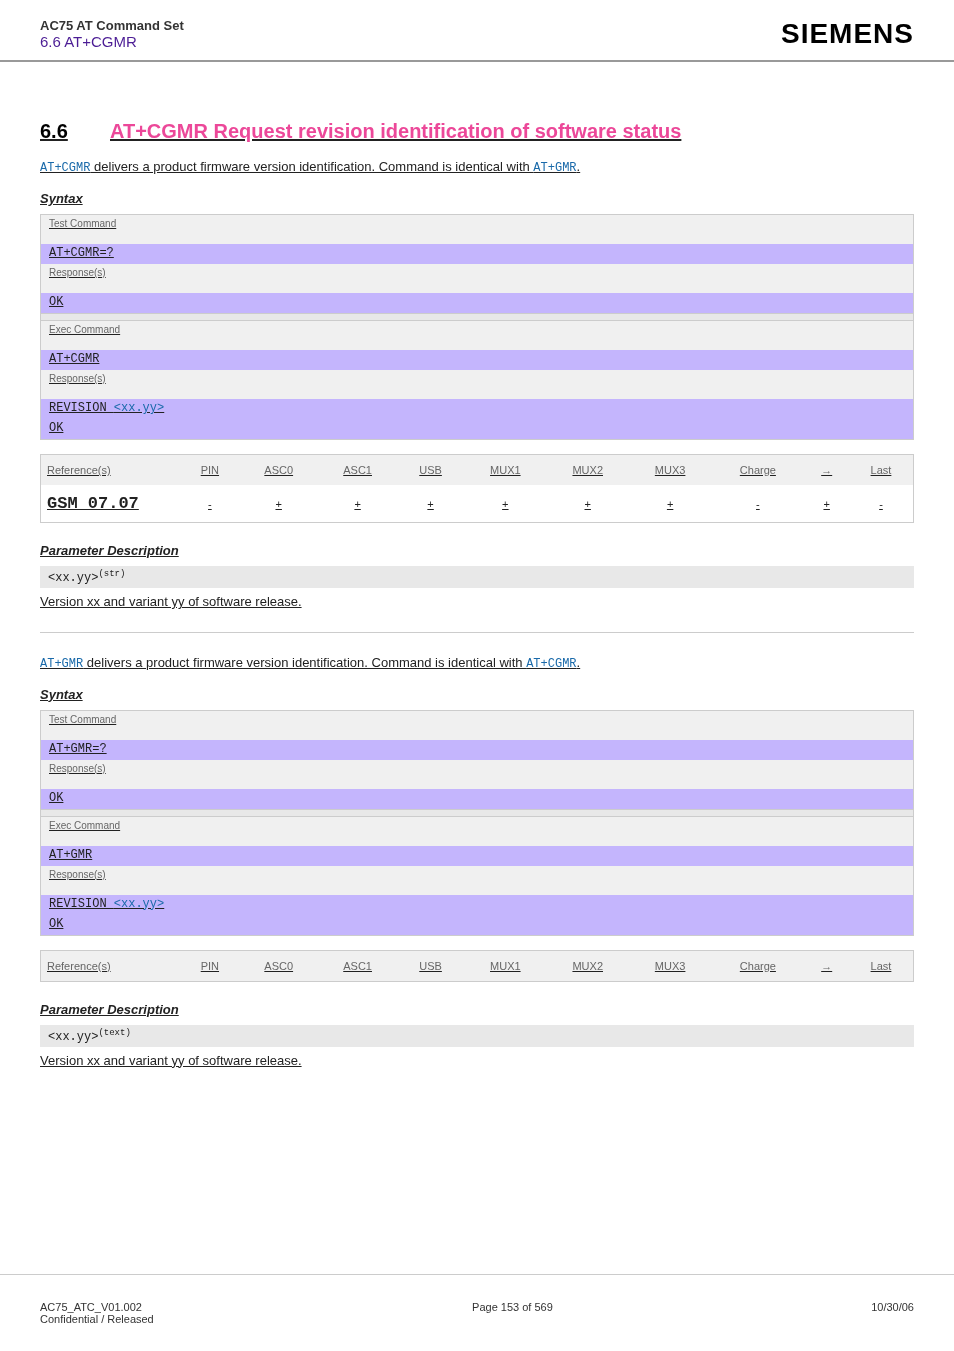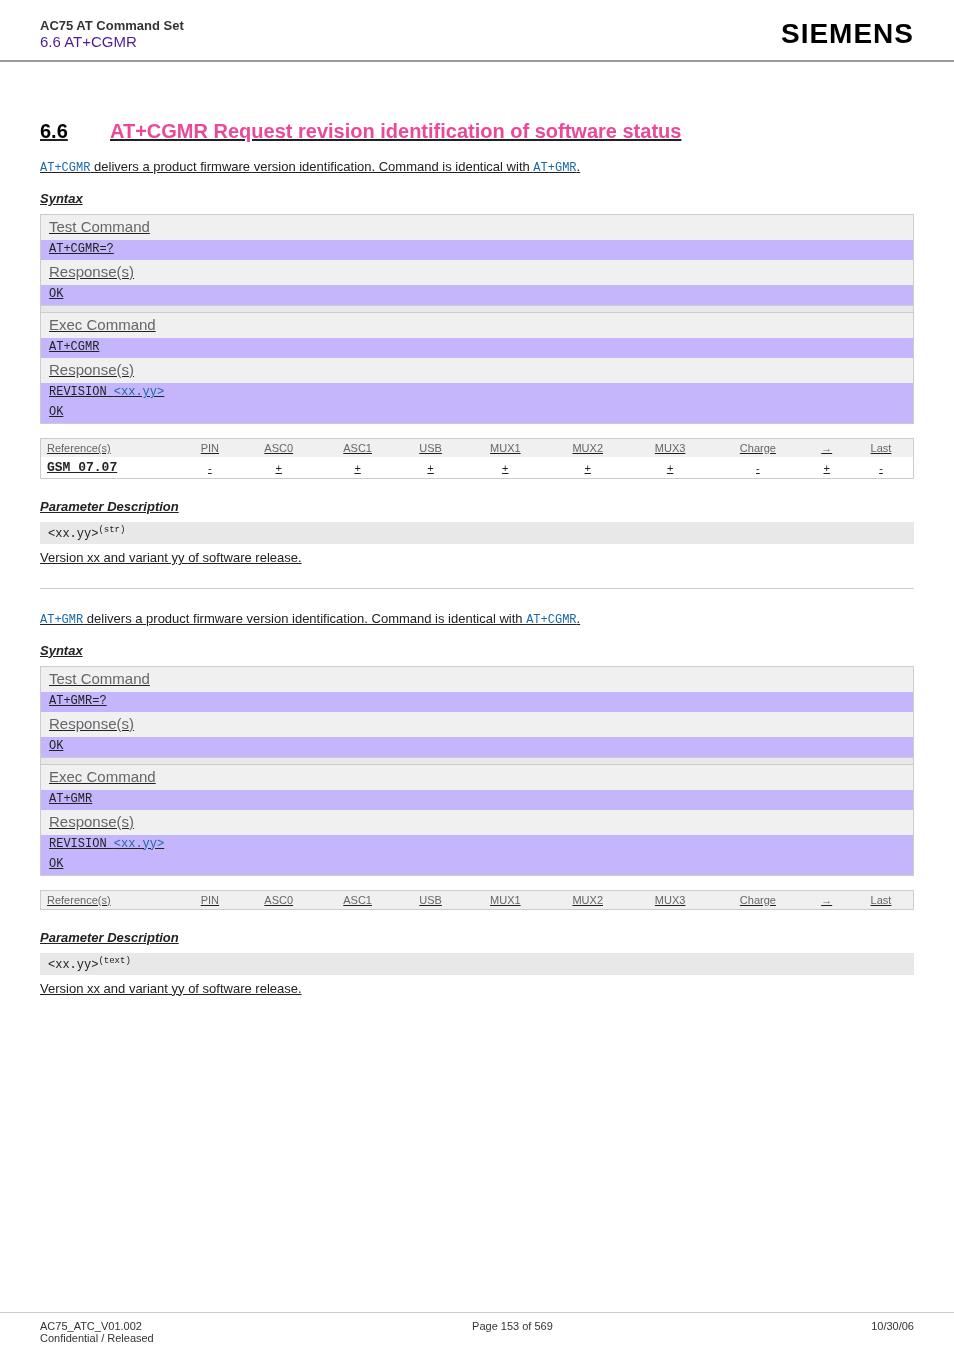--- a/index.html
+++ b/index.html
@@ -101,8 +101,8 @@
     .syntax-table tr.row-label td {
       background: #f0f0f0;
       color: #666;
-      font-size: 15px;
-      padding: 3px 8px 5px 8px;
+      font-size: 10px;
+      padding: 3px 8px 15px 8px;
     }
     .syntax-table tr.row-value td {
       background: #c4b5fd;

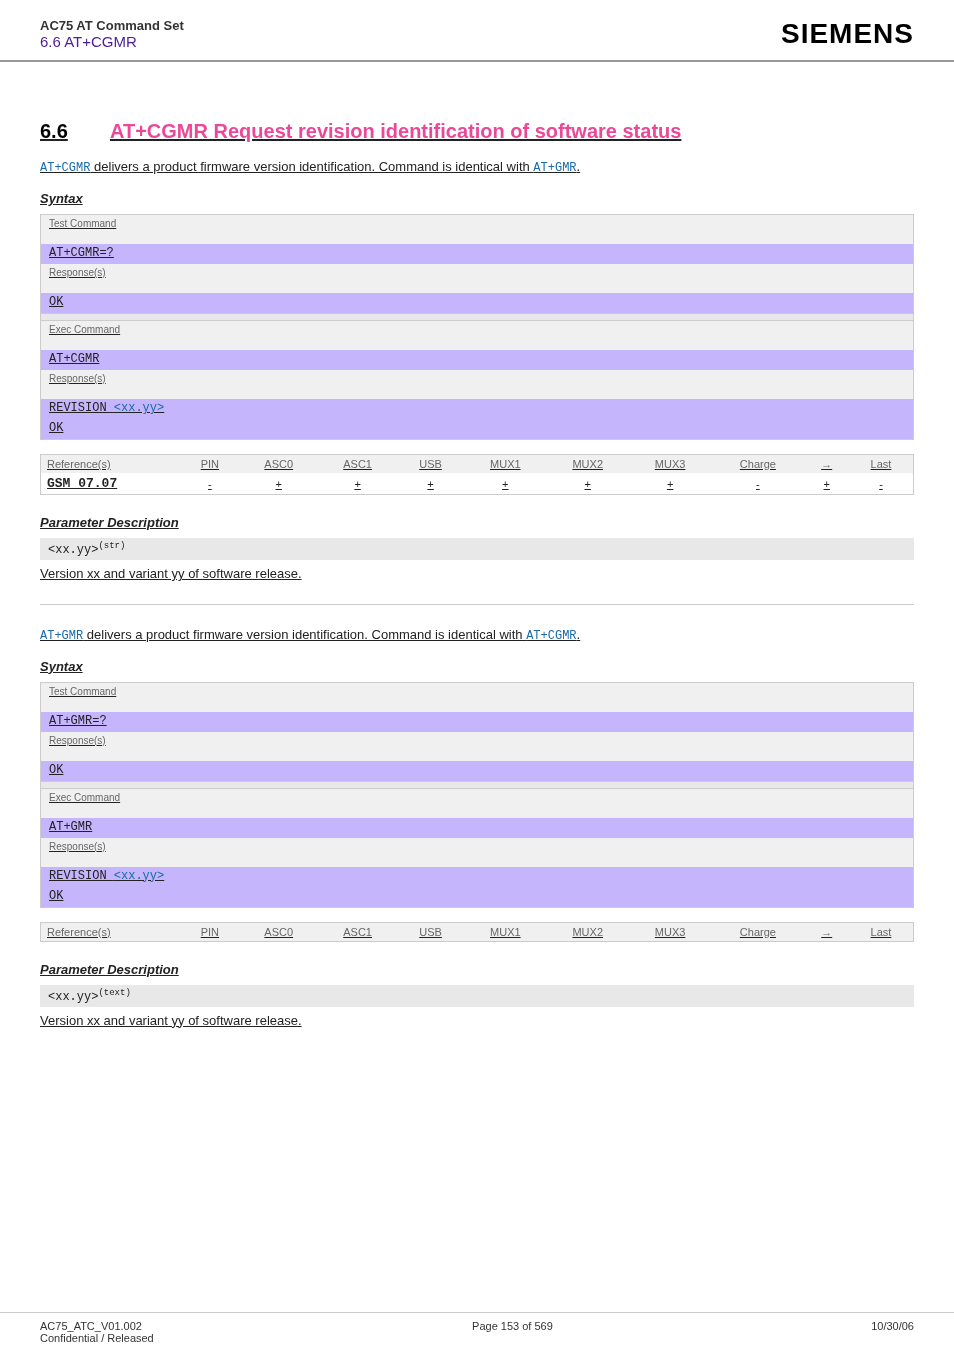--- a/index.html
+++ b/index.html
@@ -136,7 +136,7 @@
     }
     .ref-combined td {
       font-size: 11px;
-      padding: 3px 6px;
+      padding: 9px 6px;
       border: none;
     }
     .ref-combined .ref-label-row td {

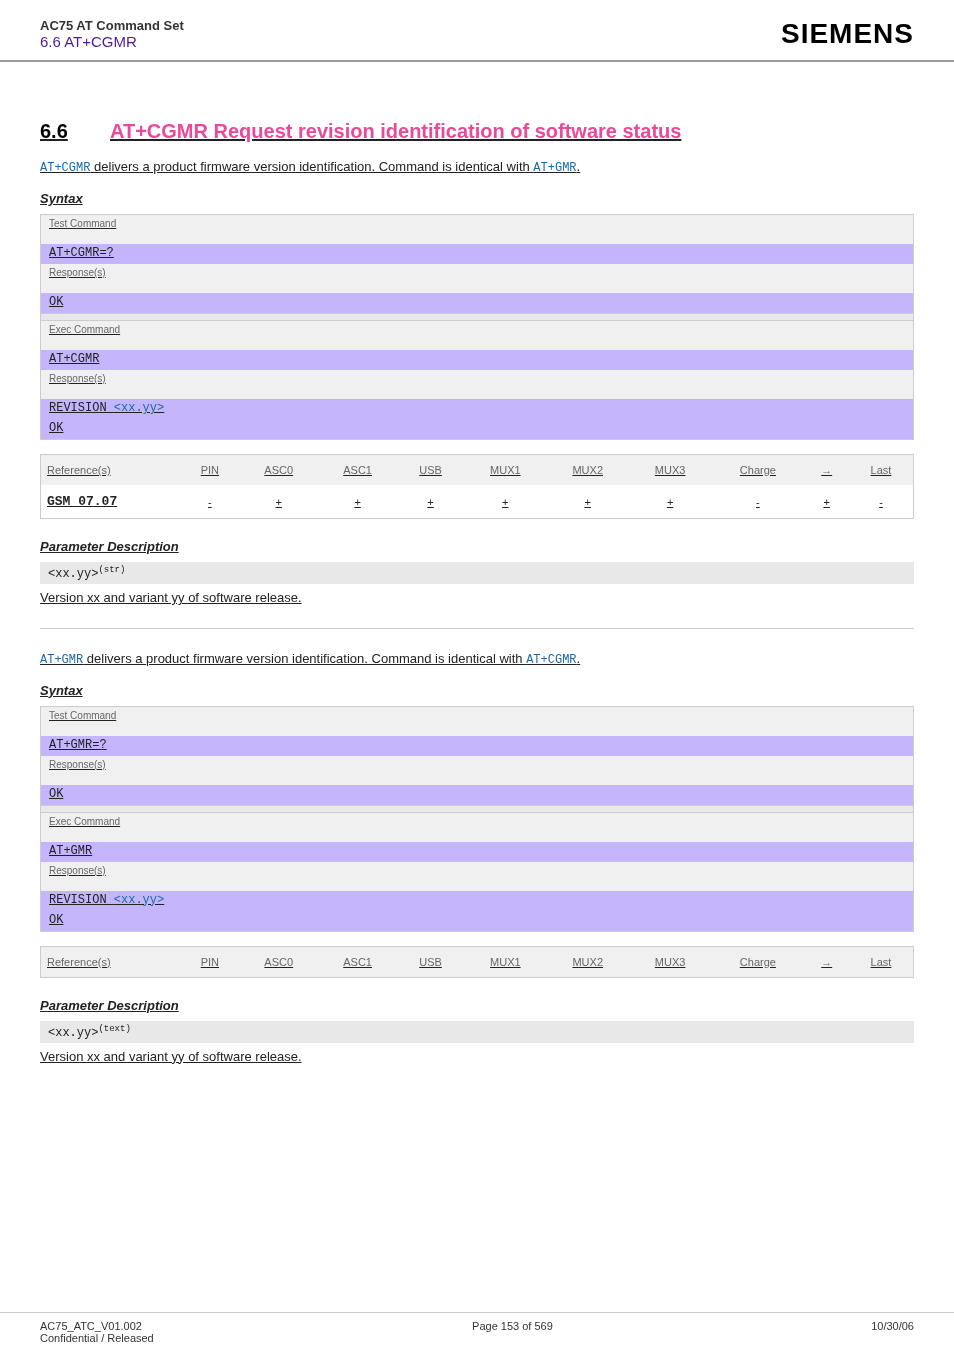--- a/index.html
+++ b/index.html
@@ -287,7 +287,7 @@
         <td style="text-align:center;">Last</td>
       </tr>
       <tr class="ref-val-row">
-        <td style="font-family:'Courier New',monospace;font-size:13px;font-weight:bold;">GSM 07.07</td>
+        <td style="font-family:'Courier New',monospace;font-size:17px;font-weight:bold;">GSM 07.07</td>
         <td style="text-align:center;">-</td>
         <td style="text-align:center;">+</td>
         <td style="text-align:center;">+</td>

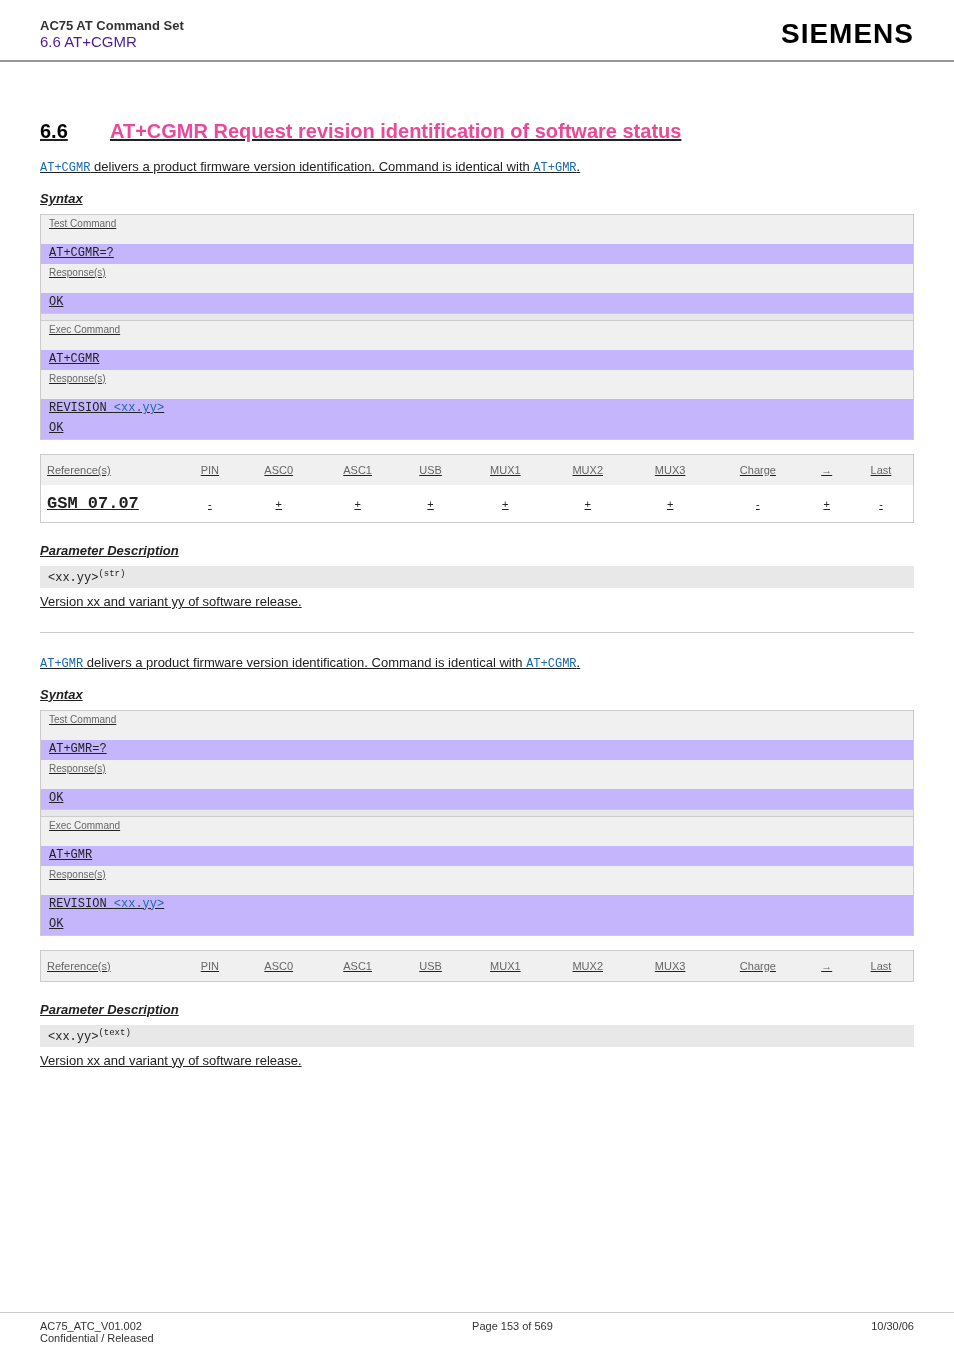--- a/index.html
+++ b/index.html
@@ -178,7 +178,7 @@
     
     .footer {
       border-top: 1px solid #ccc;
-      padding: 7px 40px;
+      padding: 26px 40px;
       display: flex;
       justify-content: space-between;
       font-size: 11px;

